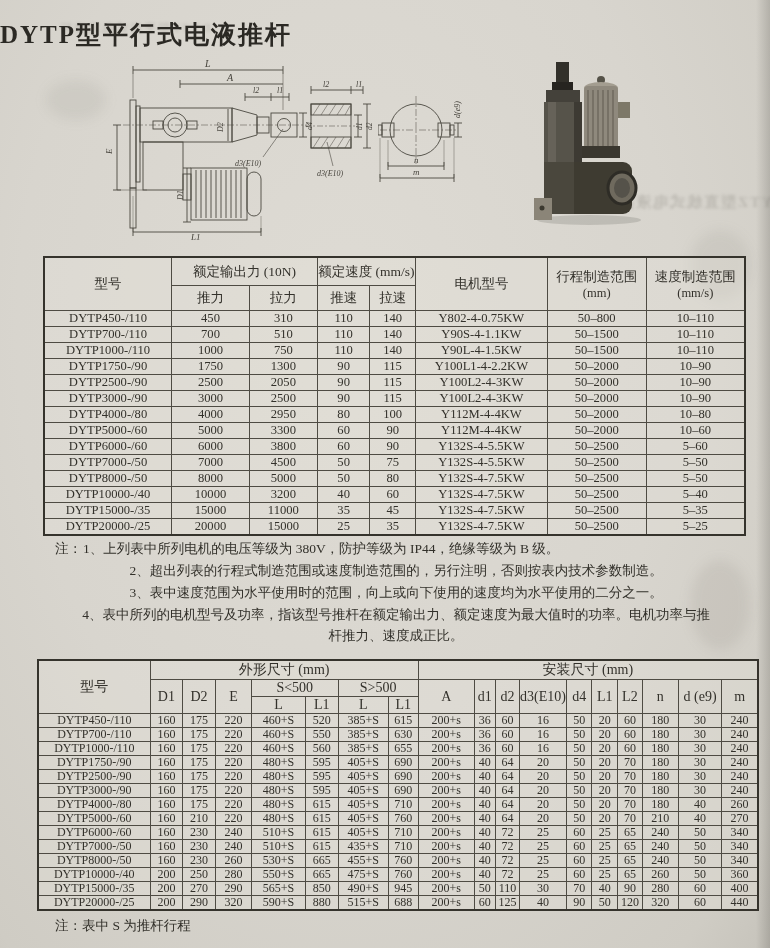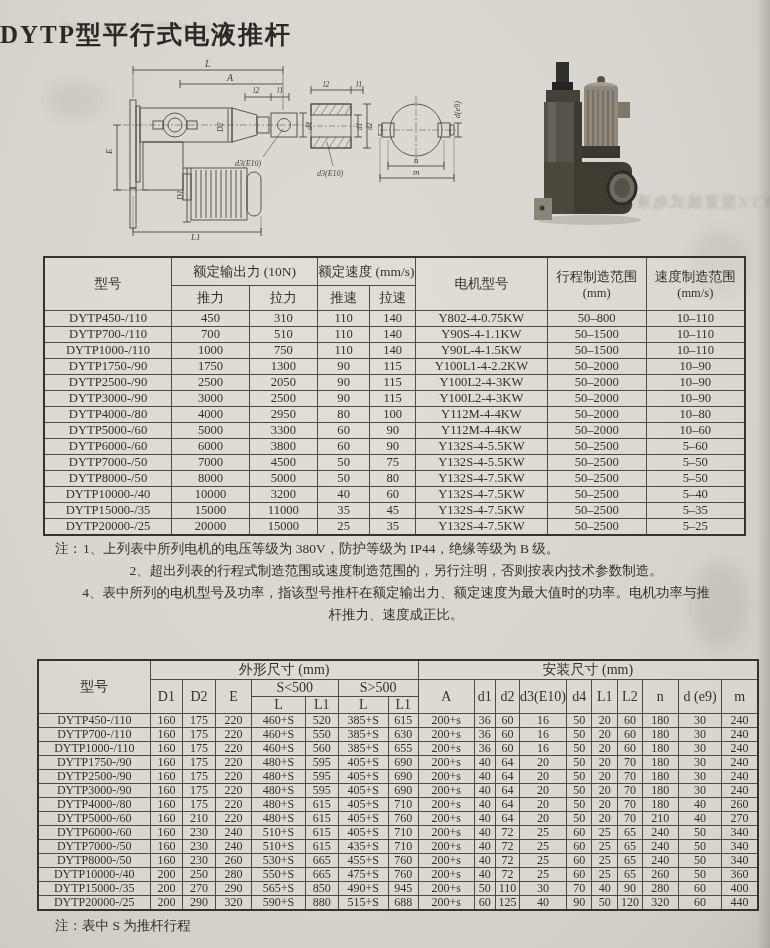--- a/index.html
+++ b/index.html
@@ -416,6 +416,7 @@
   <div class="notes">
     <div class="note-row"><span class="note-label">注：</span><span>1、上列表中所列电机的电压等级为 380V，防护等级为 IP44，绝缘等级为 B 级。</span></div>
     <div class="note-row ind">2、超出列表的行程式制造范围或速度制造范围的，另行注明，否则按表内技术参数制造。</div>
+    <div class="note-row ind">3、表中速度范围为水平使用时的范围，向上或向下使用的速度均为水平使用的二分之一。</div>
     <div class="note-row ind">4、表中所列的电机型号及功率，指该型号推杆在额定输出力、额定速度为最大值时的功率。电机功率与推杆推力、速度成正比。</div>
   </div>
 

